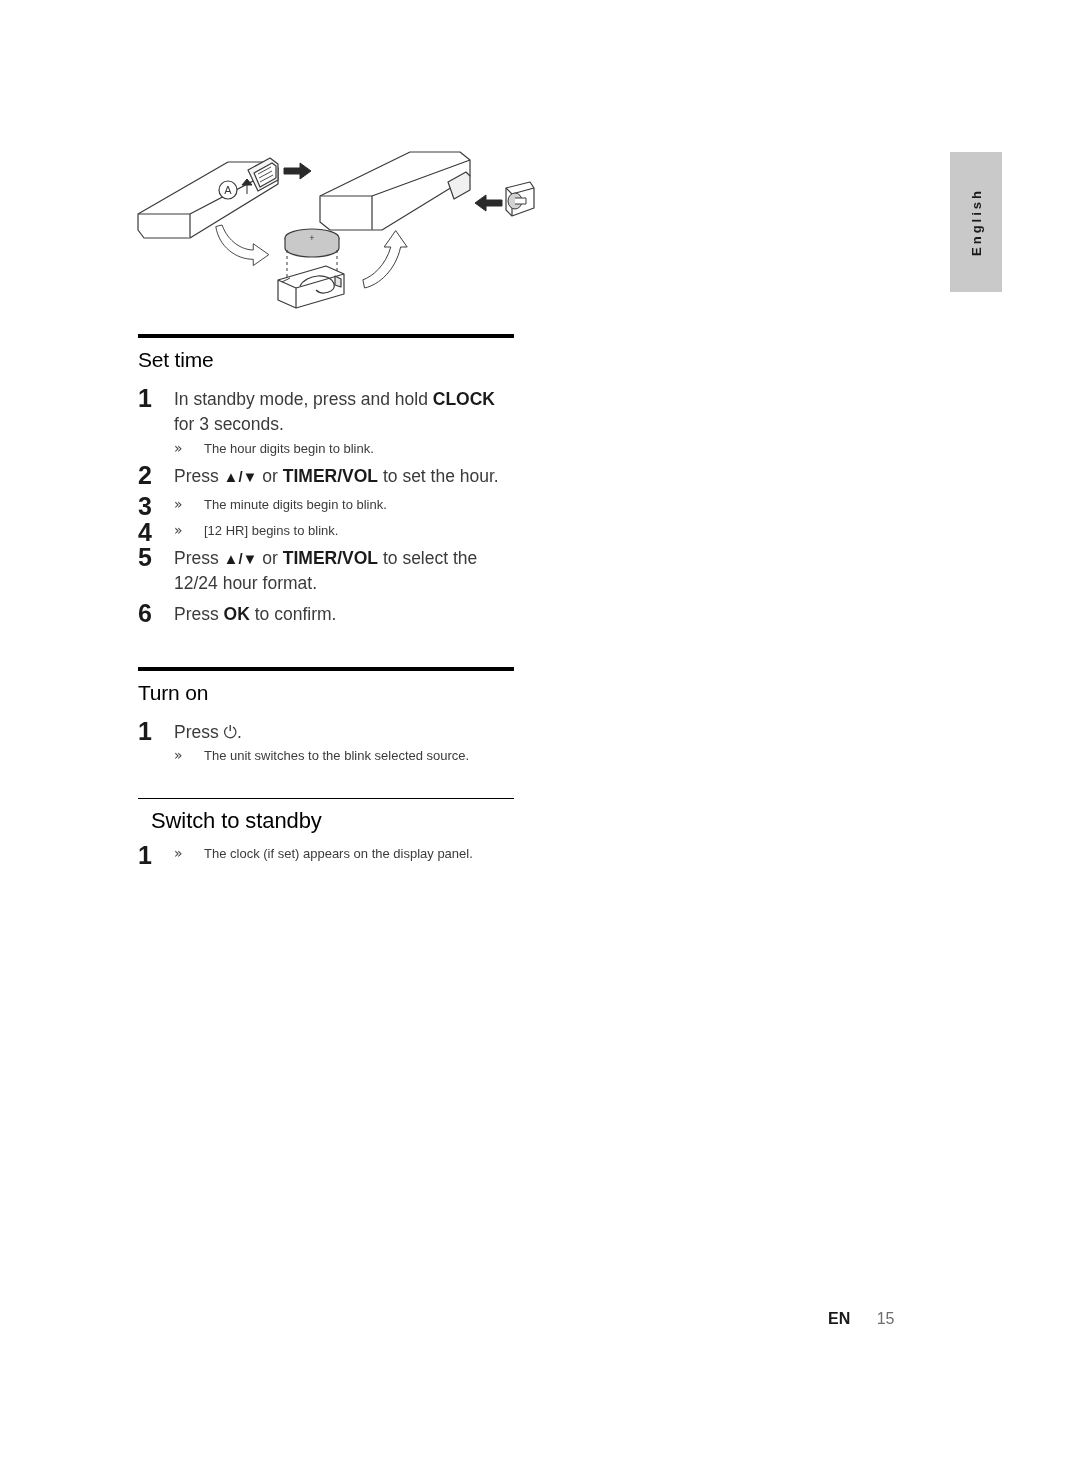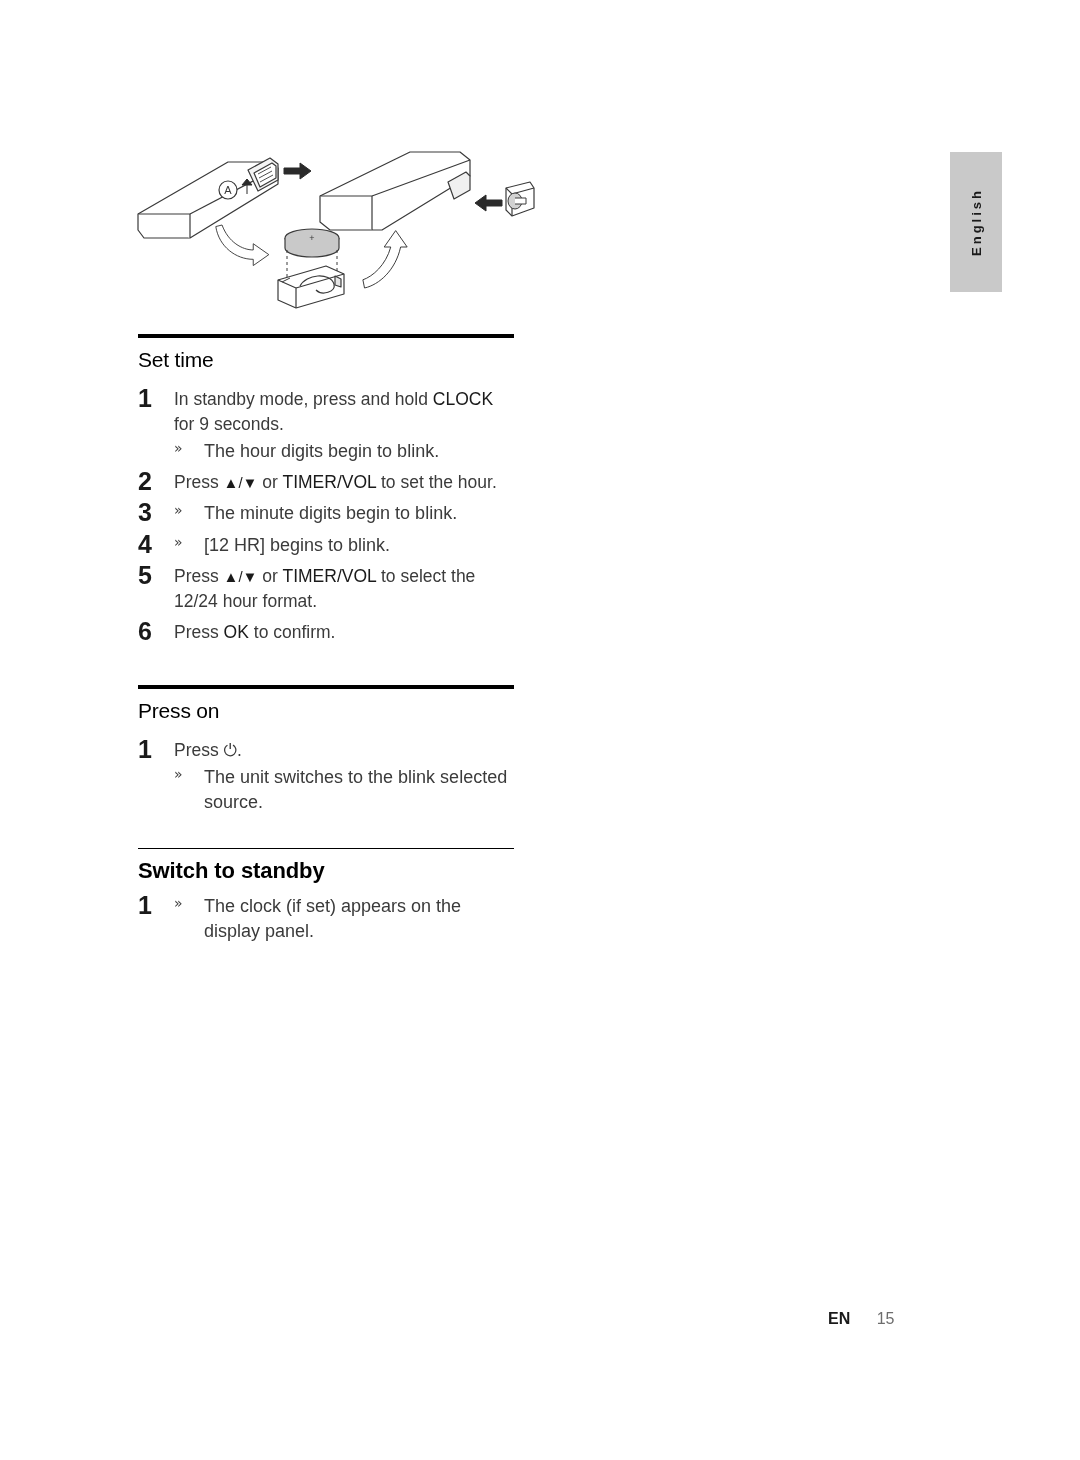--- a/index.html
+++ b/index.html
@@ -114,7 +114,7 @@
     font-weight: 400;
   }
   .step-text b {
-    font-weight: 400;
+    font-weight: 700;
     color: #1a1a1a;
   }
   .tri {

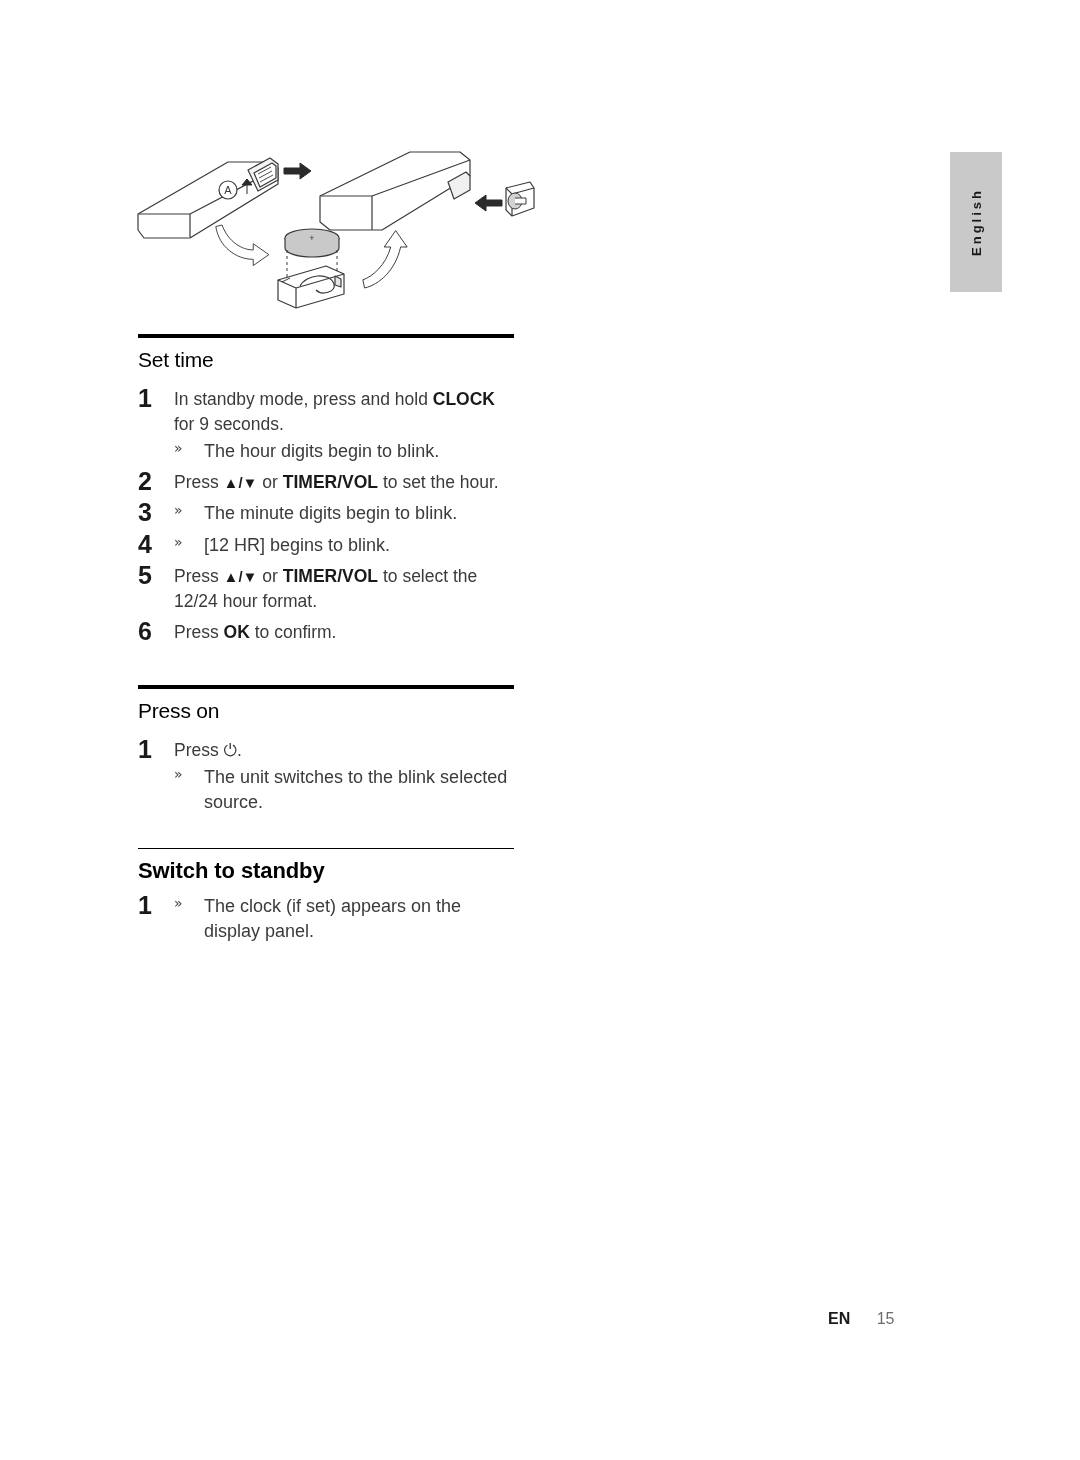--- a/index.html
+++ b/index.html
@@ -248,7 +248,7 @@
         <ol class="steps">
           <li class="step">
             <span class="num">1</span>
-            <div class="step-text"><span>In standby mode, press and hold </span><b class="">CLOCK</b><span> for 9 seconds.</span></div>
+            <div class="step-text"><span>In standby mode, press and hold </span><b class="">CLOCK</b><span> for 3 seconds.</span></div>
             <ul class="results">
               <li class="result"><span class="chev">»</span><span class="result-text">The hour digits begin to blink.</span></li>
             </ul>

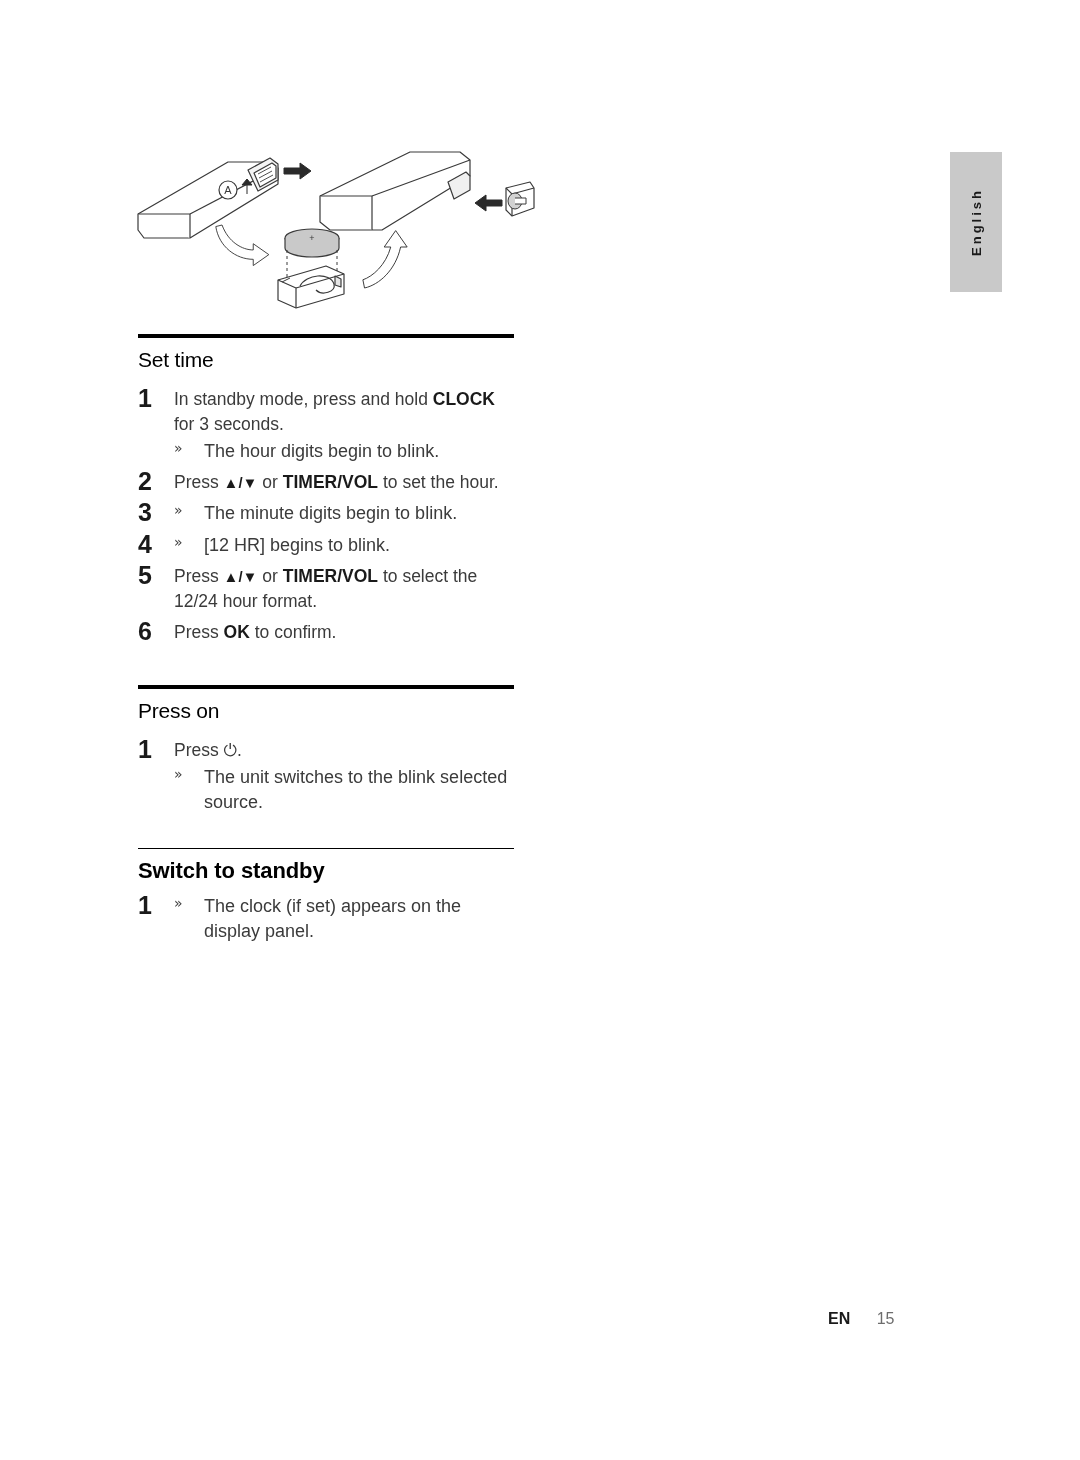--- a/index.html
+++ b/index.html
@@ -149,7 +149,7 @@
     font-family: "DejaVu Sans", sans-serif;
   }
   li.result .result-text {
-    font-size: 18px;
+    font-size: 13px;
     line-height: 1.42;
     color: #3b3b3b;
   }

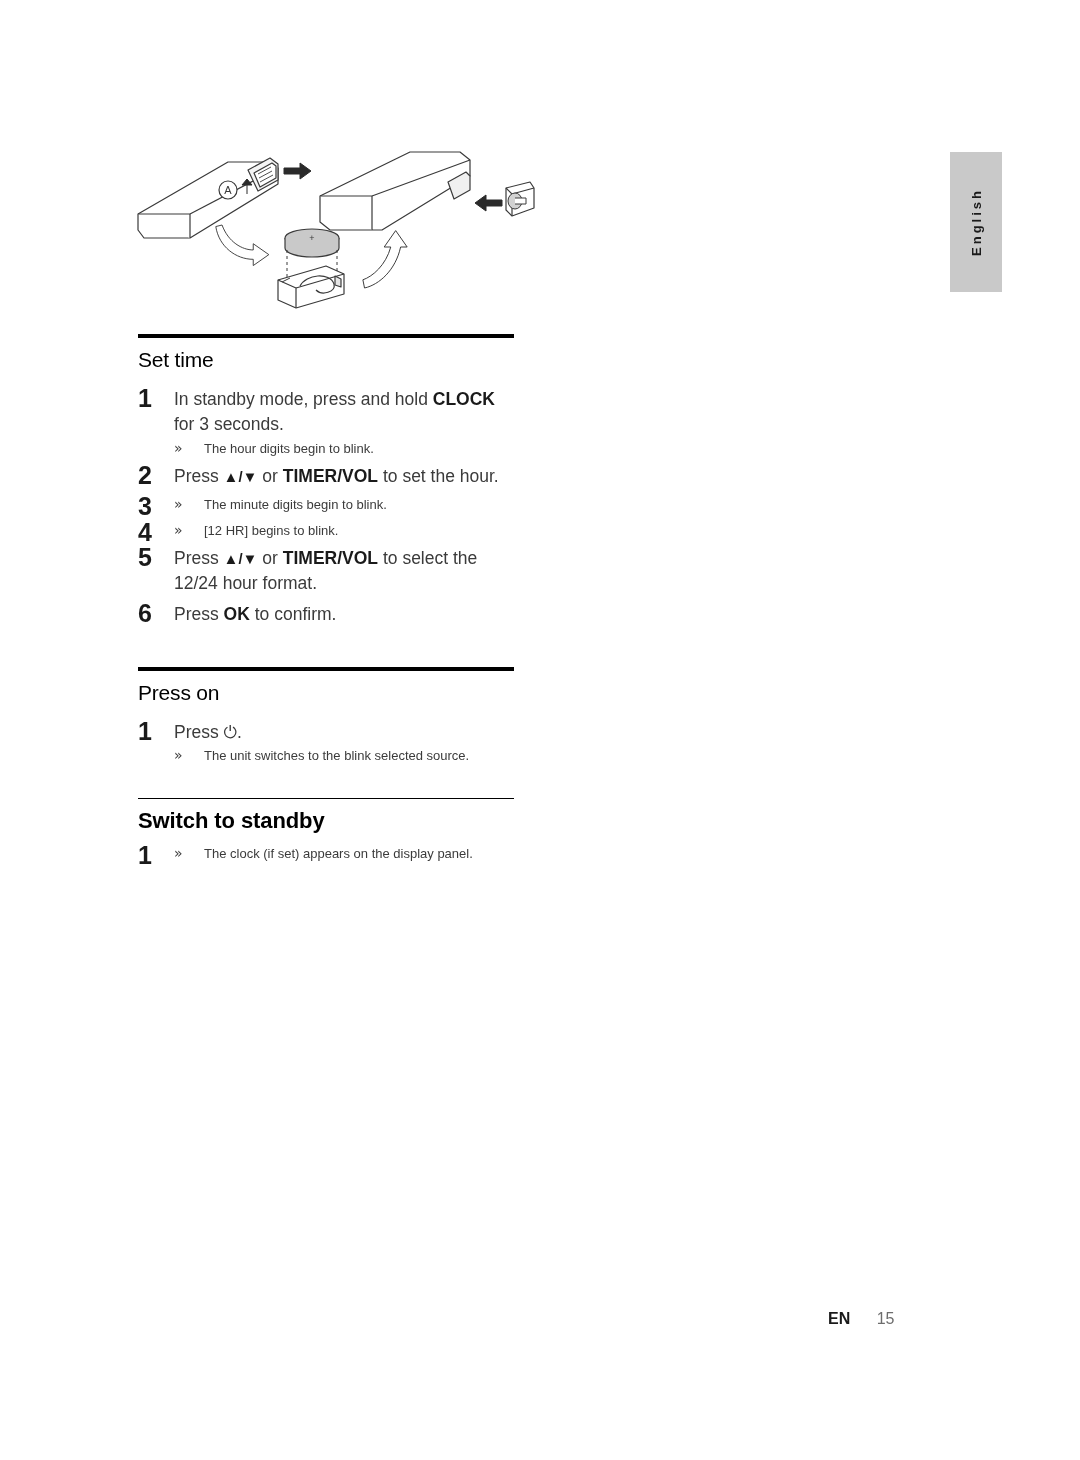--- a/index.html
+++ b/index.html
@@ -282,7 +282,7 @@
       <div class="block-gap-lg"></div>
       <div>
         <div class="rule-thick"></div>
-        <h1 class="section-title">Press on</h1>
+        <h1 class="section-title">Turn on</h1>
         <ol class="steps">
           <li class="step">
             <span class="num">1</span>

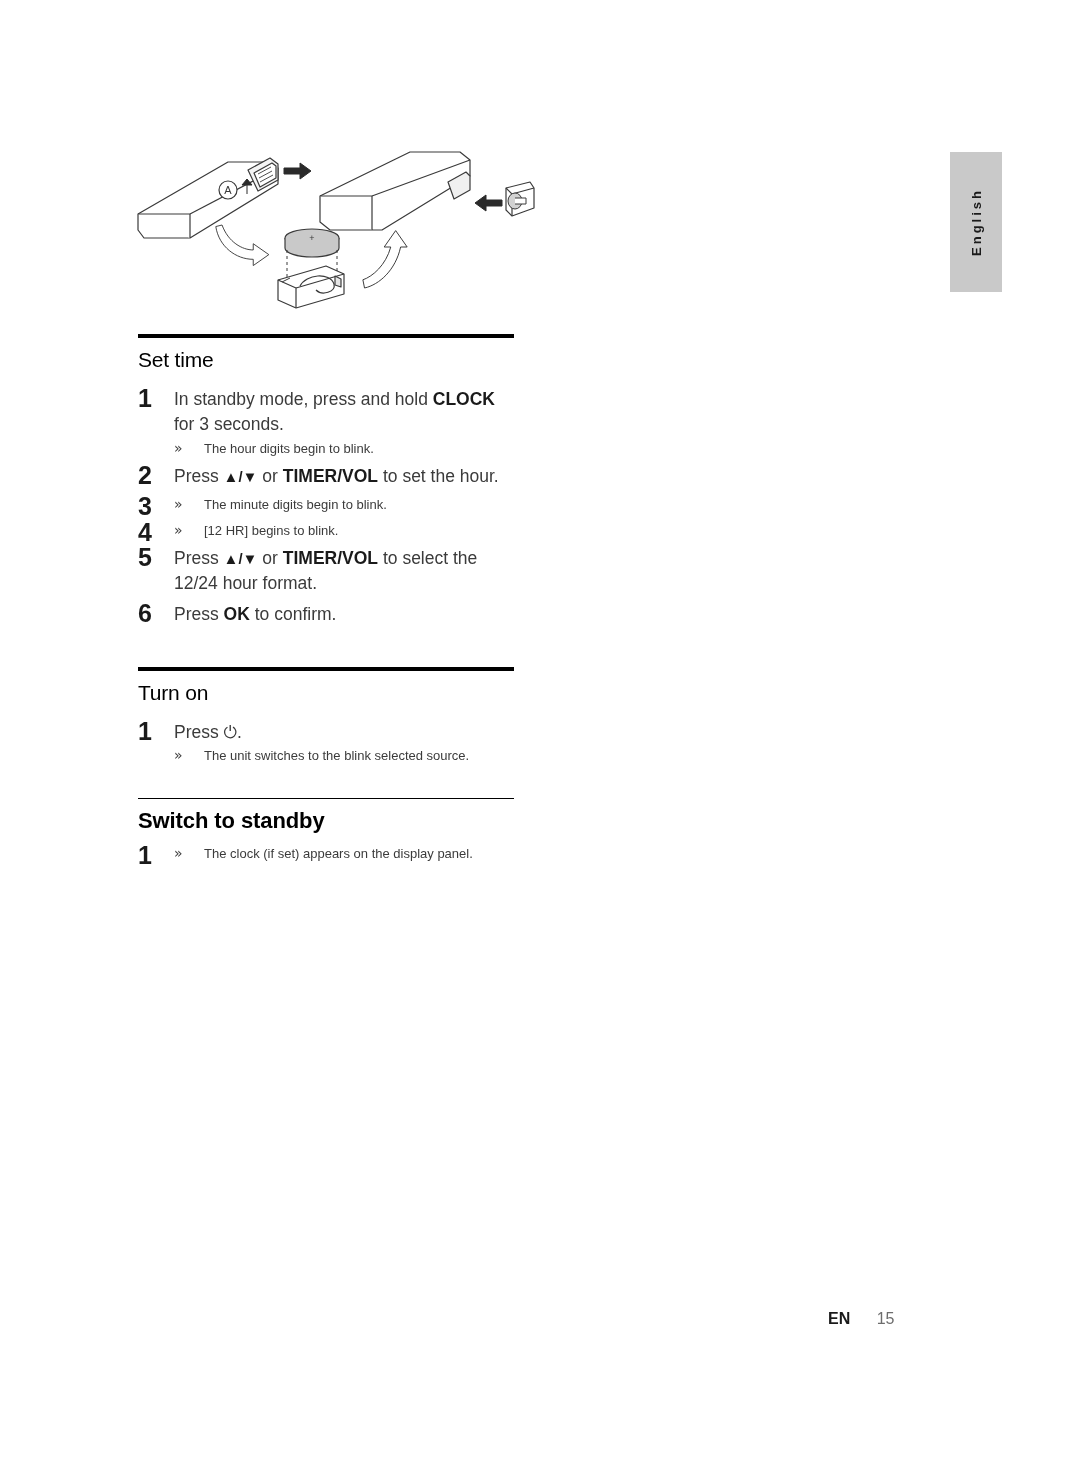--- a/index.html
+++ b/index.html
@@ -78,9 +78,9 @@
   }
   h2.sub-title {
     font-size: 22px;
-    font-weight: 700;
+    font-weight: 400;
     color: #000000;
-    margin: 9px 0 10px 0;
+    margin: 9px 0 10px 13px;
     letter-spacing: -0.1px;
     line-height: 1.15;
   }

